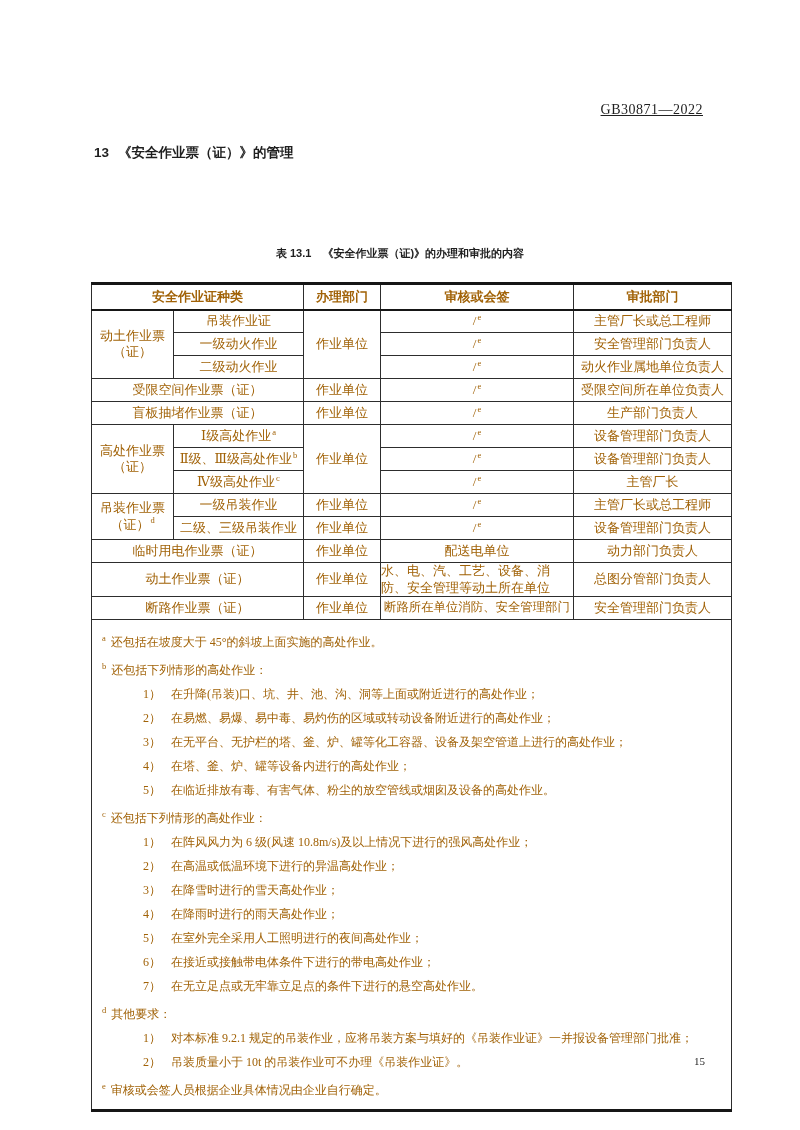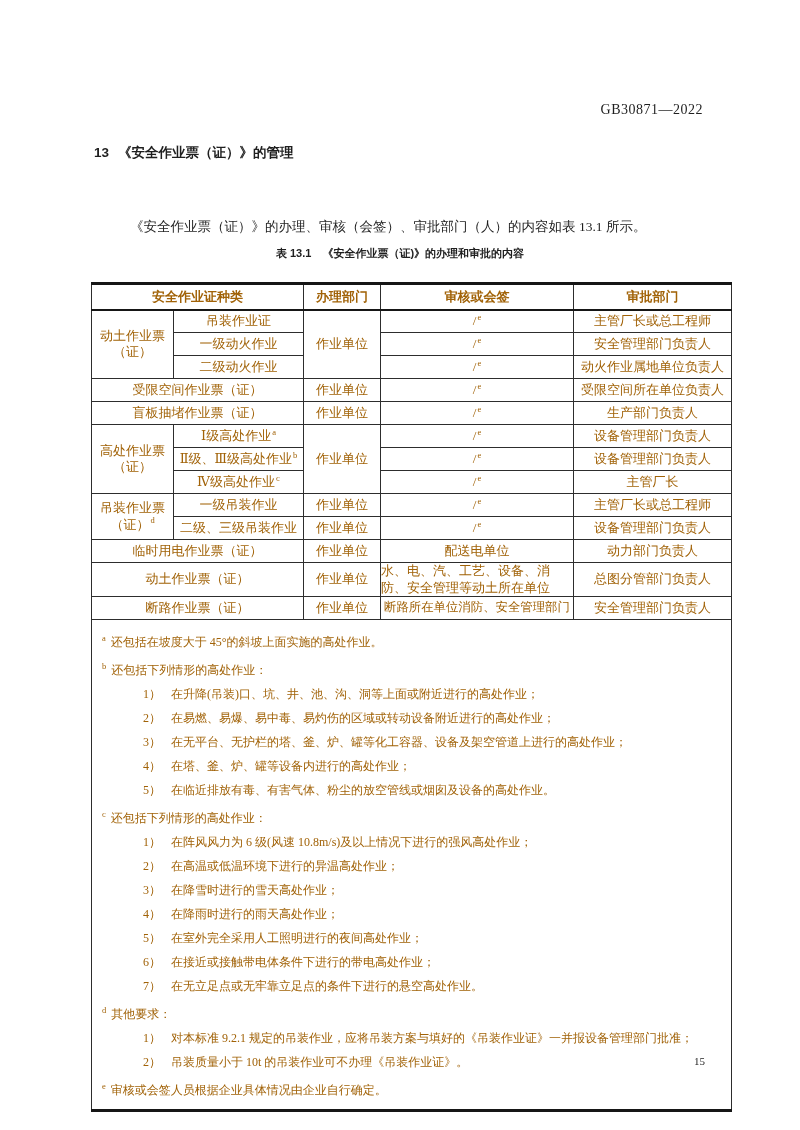--- a/index.html
+++ b/index.html
@@ -11,7 +11,7 @@
   }
   .doc-code {
     position:absolute; top:102px; right:97px;
-    font-size:14px; letter-spacing:0.5px;
+    font-size:14px; letter-spacing:0.5px;text-decoration:underline;
   }
   .h1 {
     position:absolute; top:144px; left:94px;

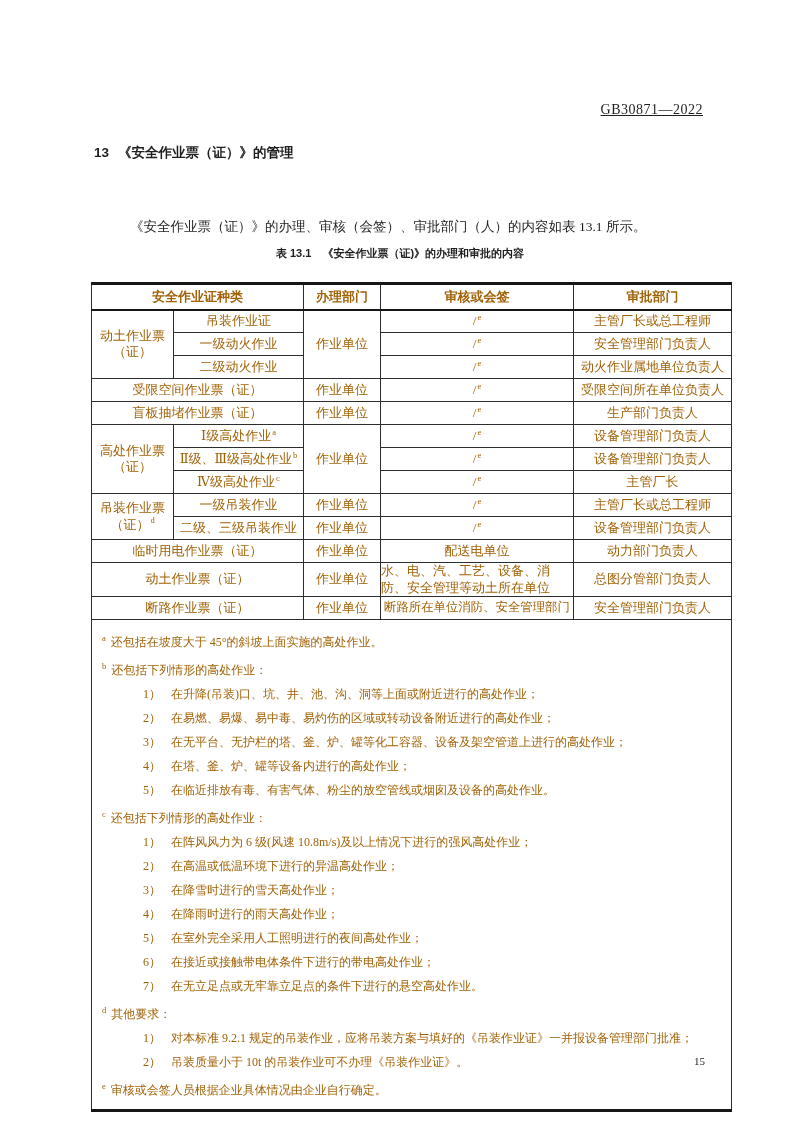--- a/index.html
+++ b/index.html
@@ -75,7 +75,6 @@
   </div>
 
 
-  <div class="para">《安全作业票（证）》的办理、审核（会签）、审批部门（人）的内容如表 13.1 所示。</div>
 
   <div class="caption">
     <span class="cap-label">表 13.1</span><span>《安全作业票（证)》的办理和审批的内容</span>

